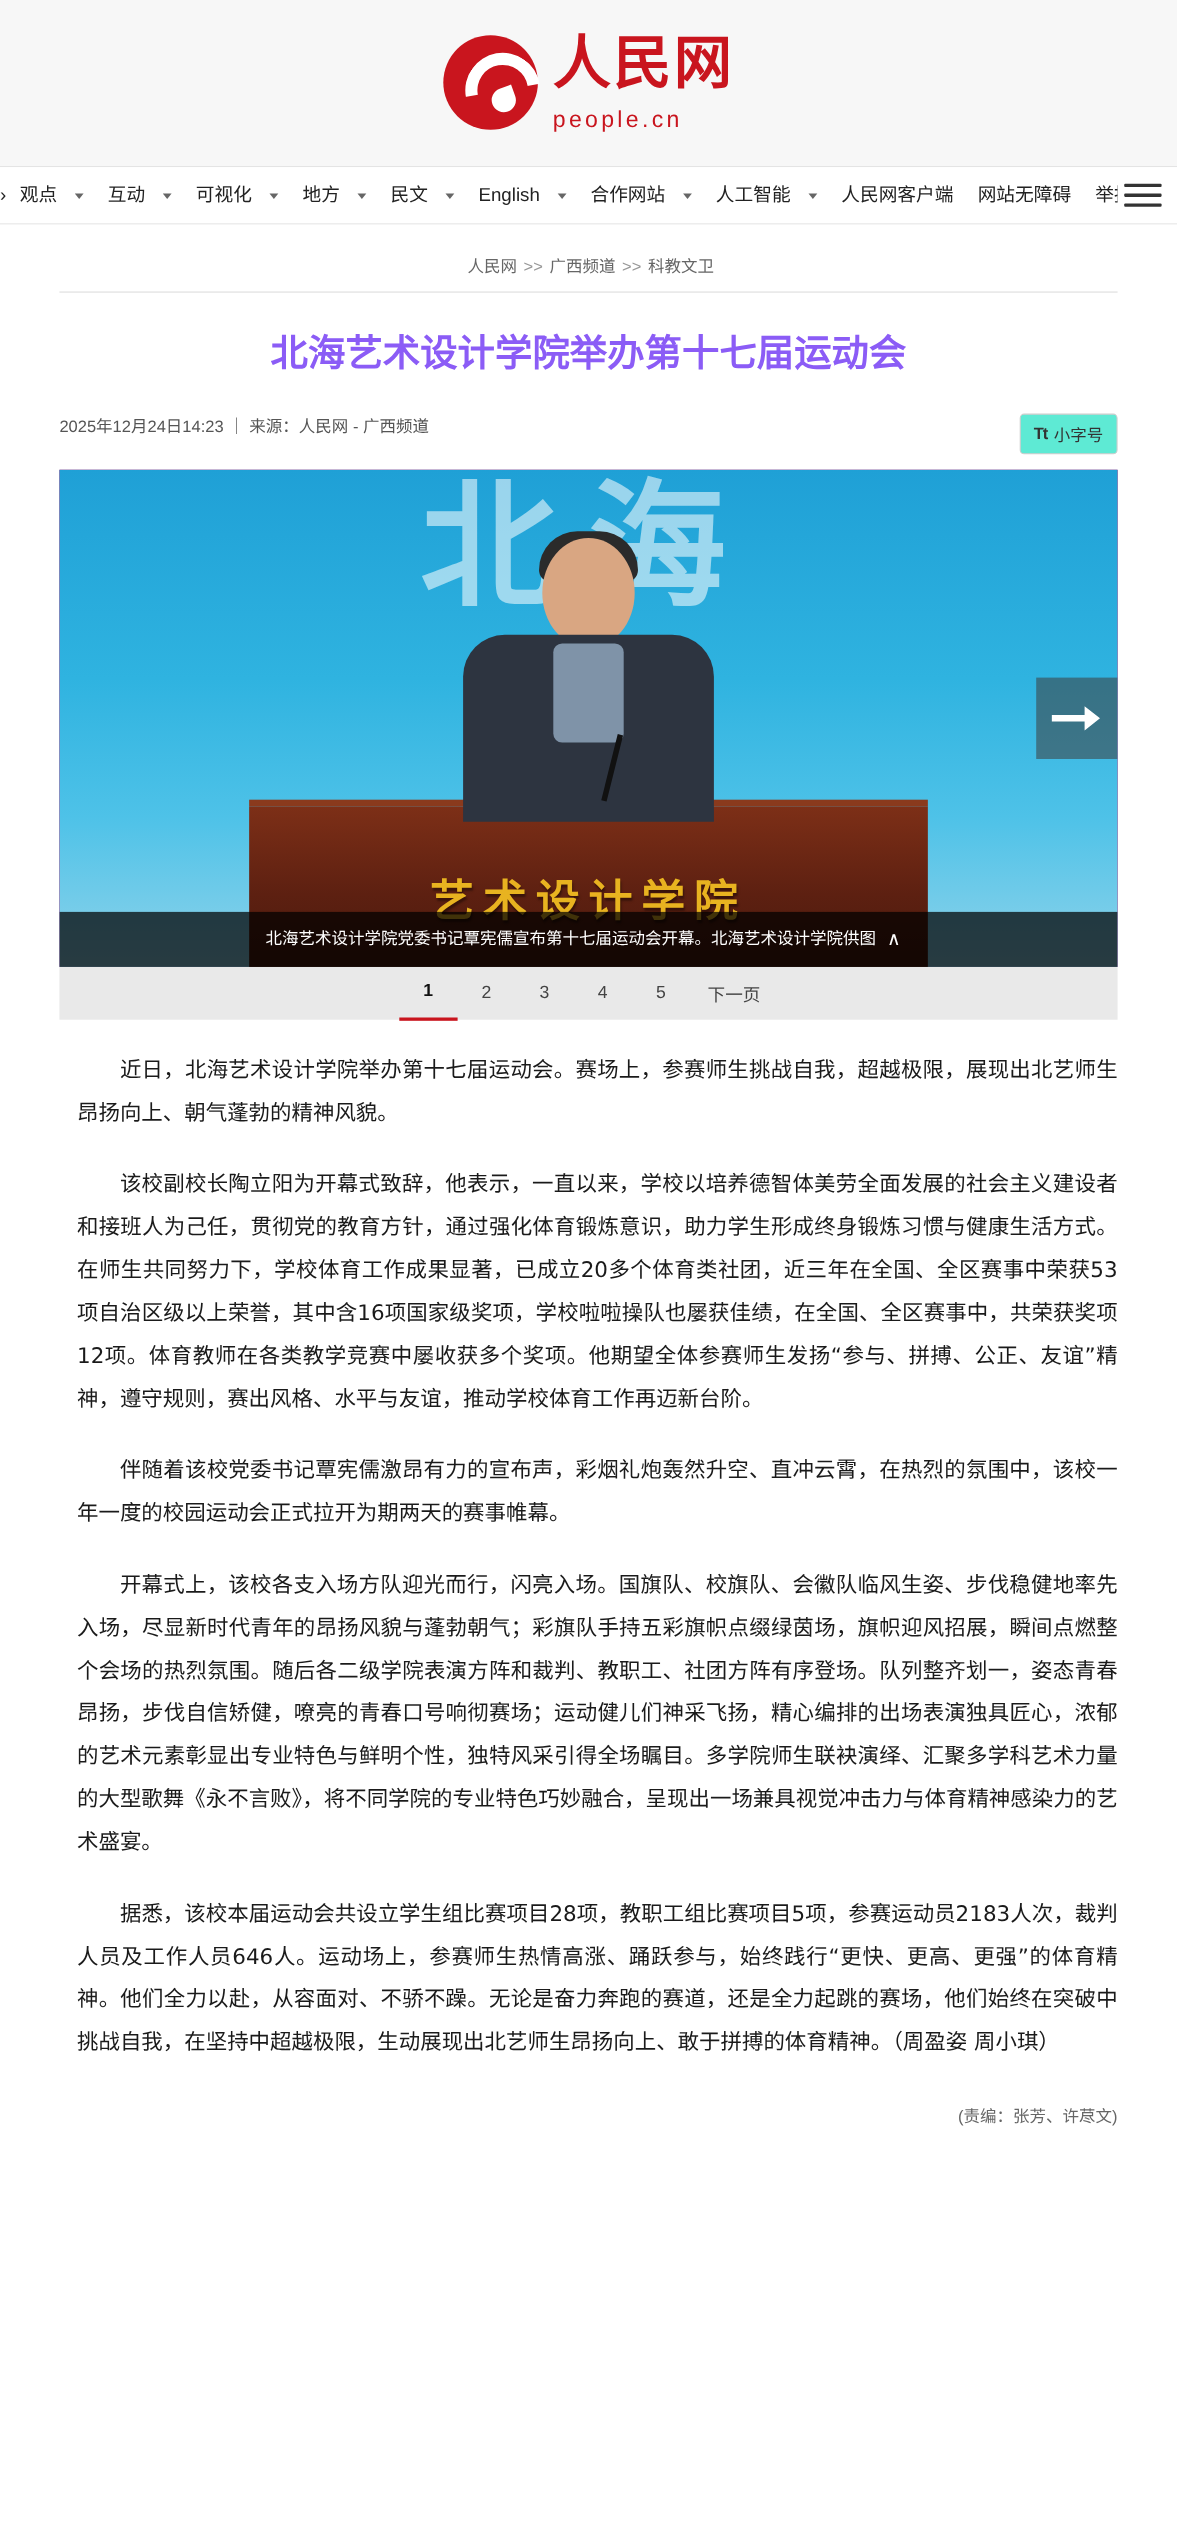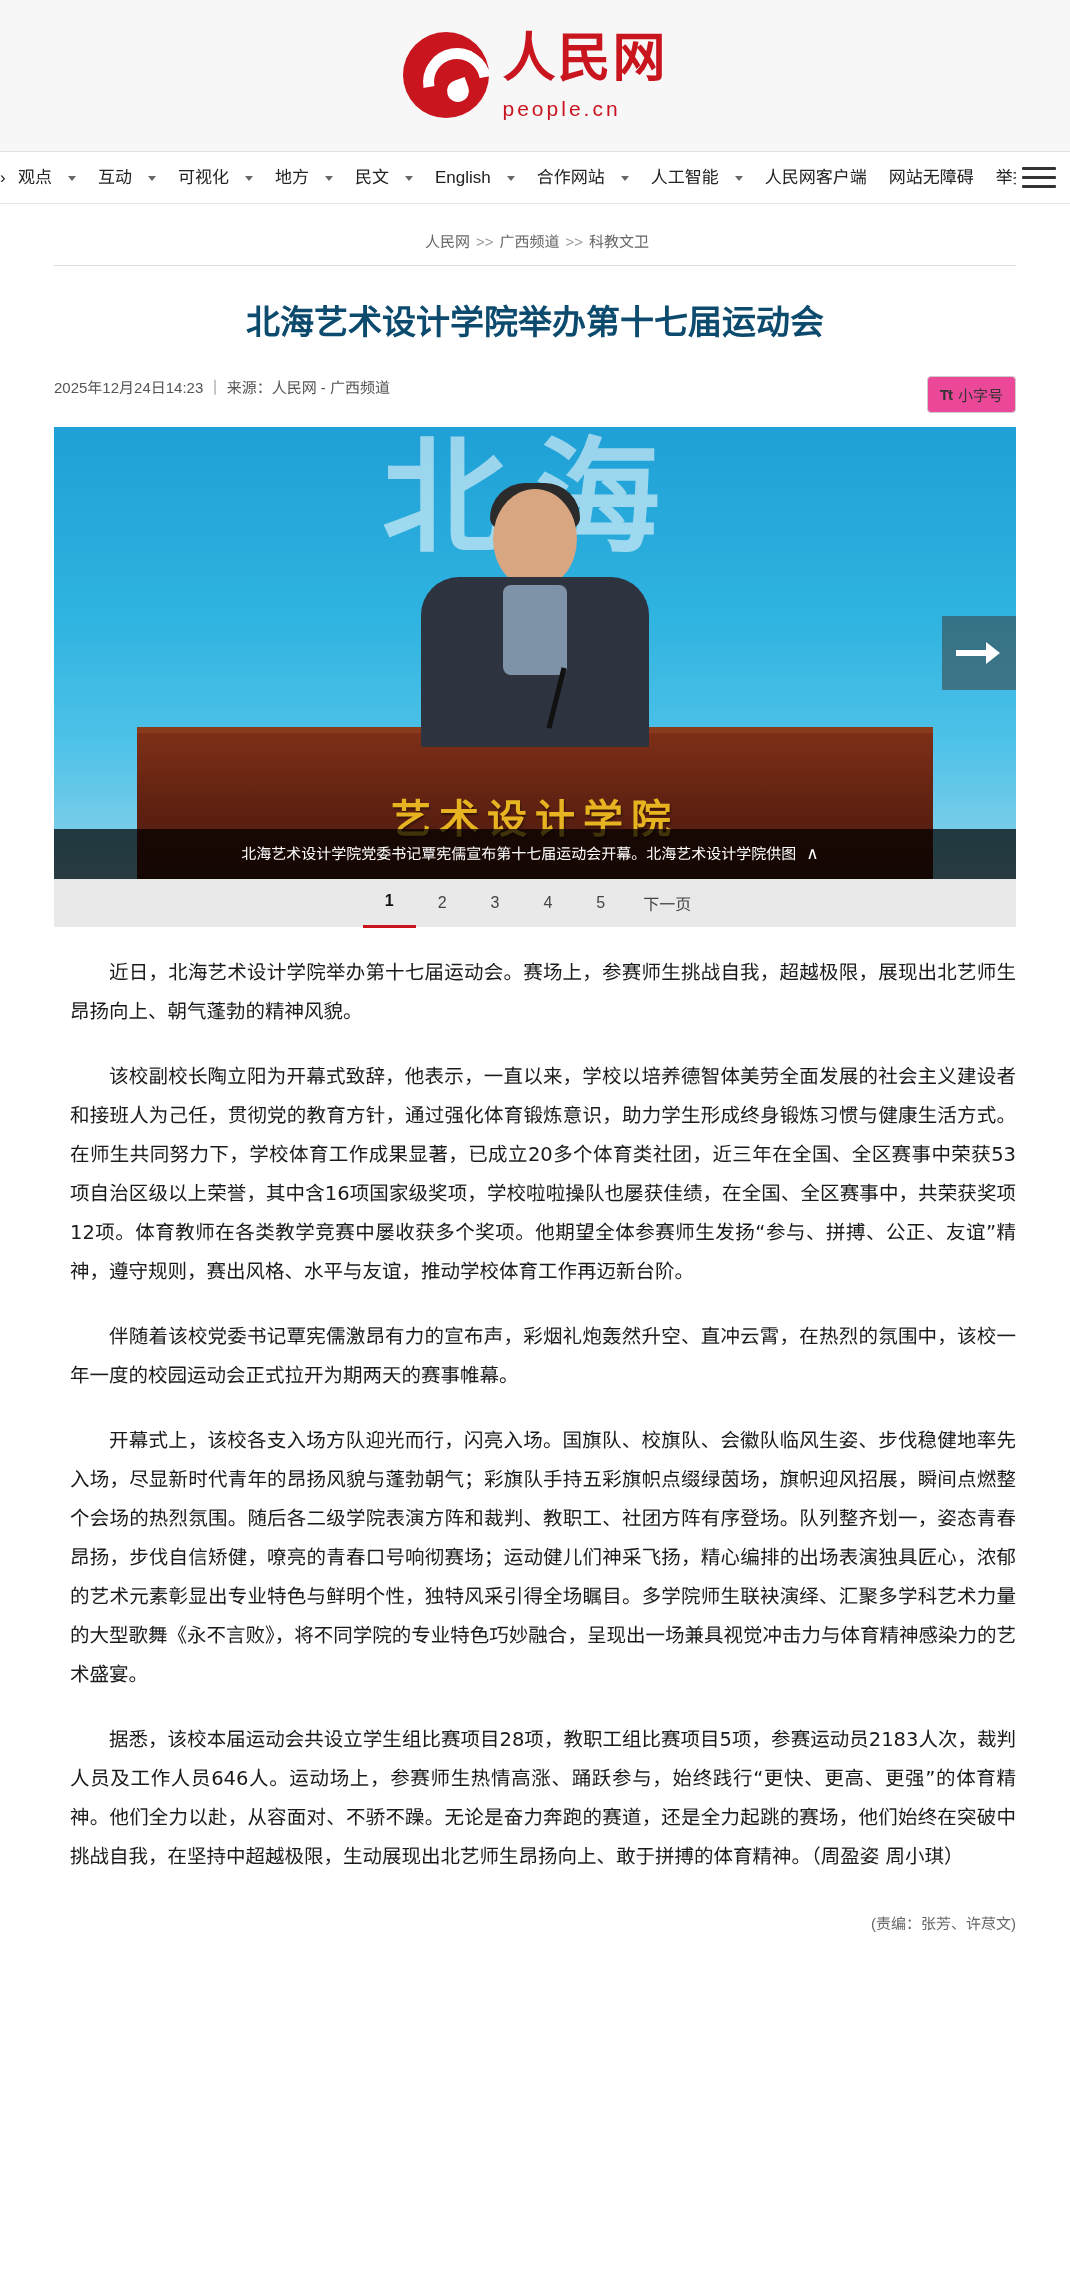--- a/index.html
+++ b/index.html
@@ -159,7 +159,7 @@
   .article-title {
     font-size: 34px;
     font-weight: bold;
-    color: #0c4a6e;
+    color: #8b5cf6;
     text-align: center;
     margin: 34px 0 0 0;
     line-height: 1.35;

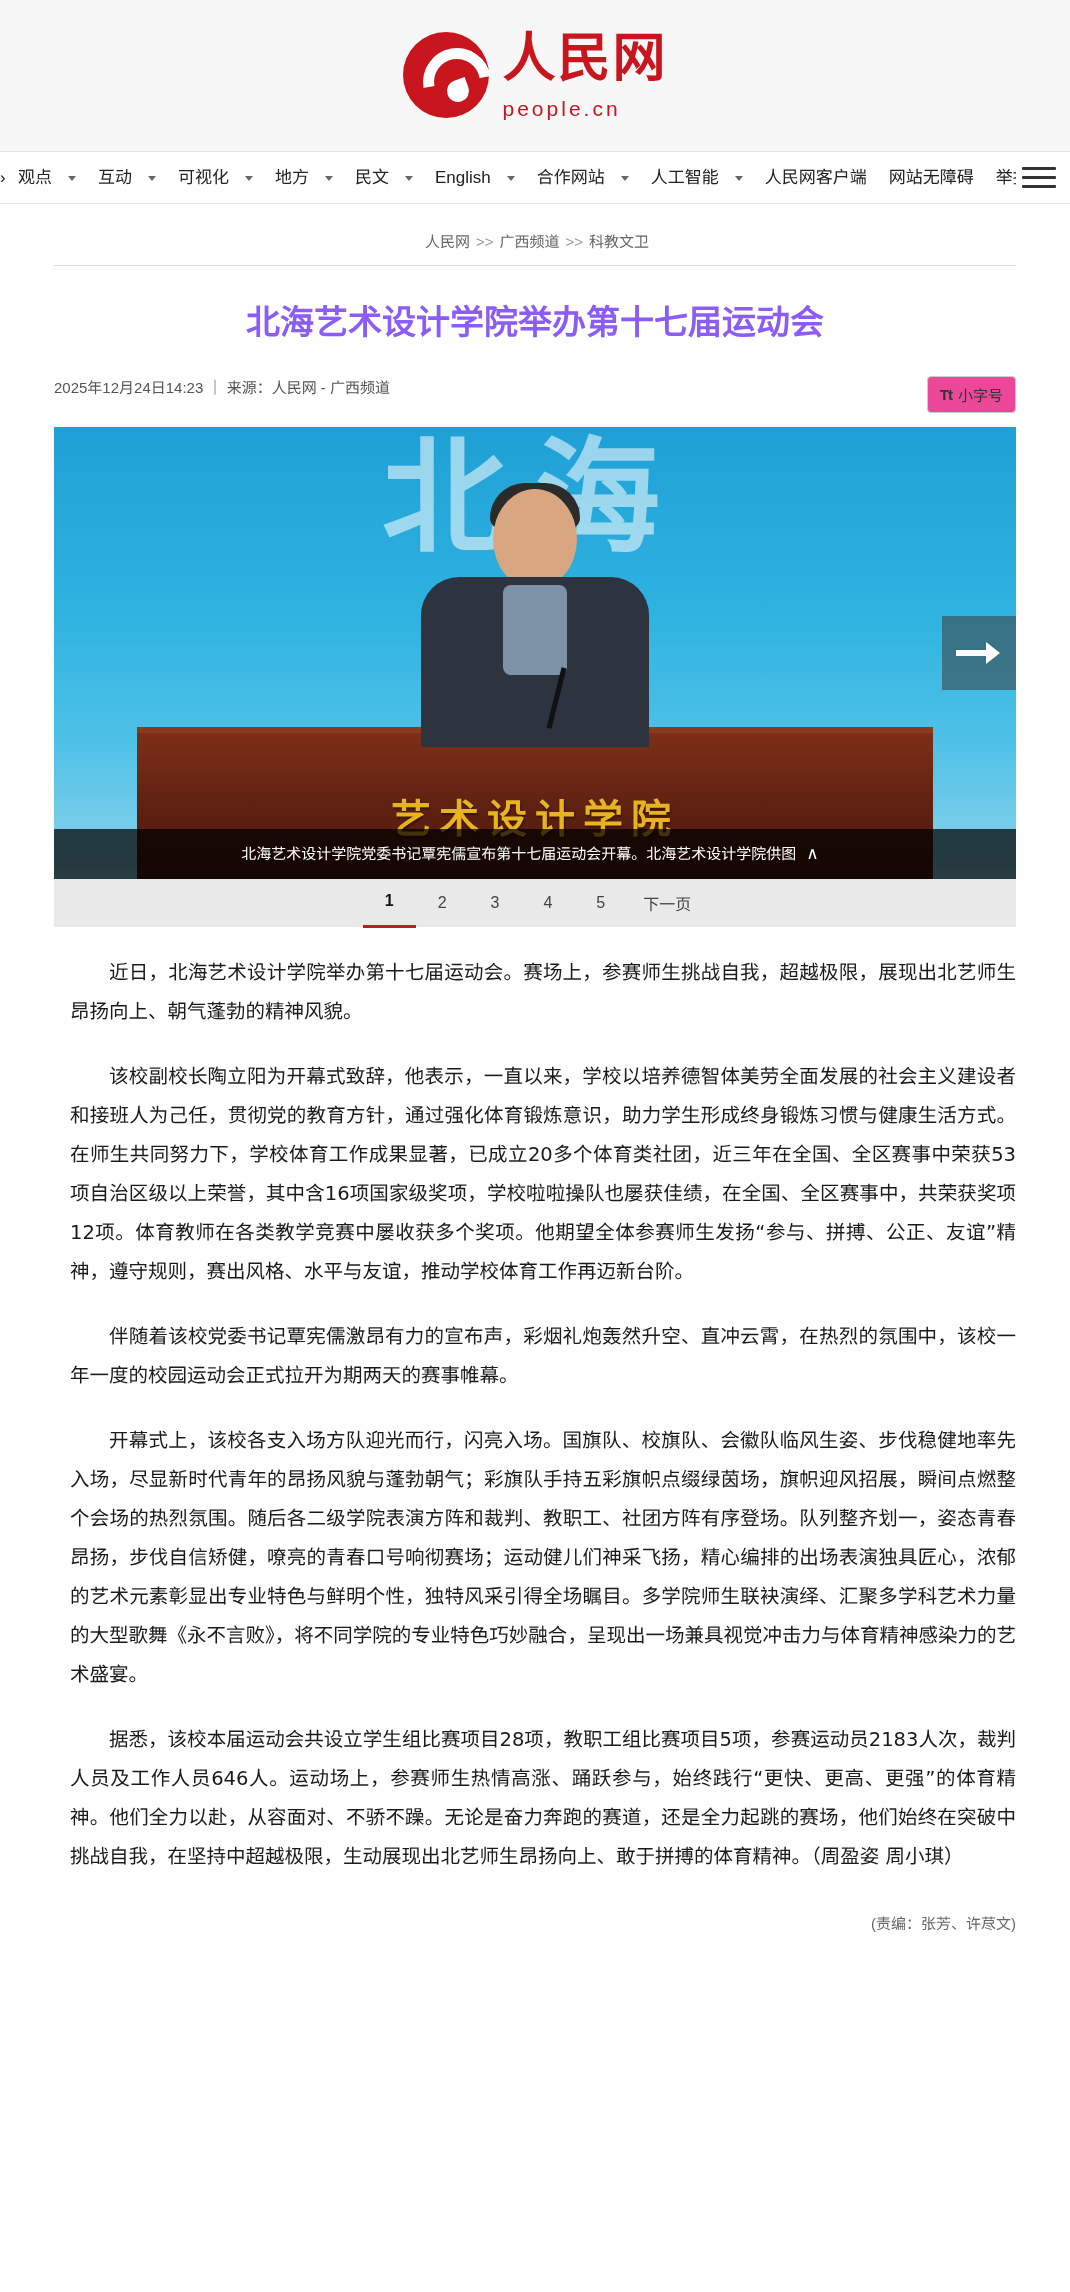--- a/index.html
+++ b/index.html
@@ -178,7 +178,7 @@
   }
   .font-size-btn {
     border: 1px solid #cccccc;
-    background: #ec4899;
+    background: #5eead4;
     border-radius: 4px;
     font-size: 15px;
     color: #333333;

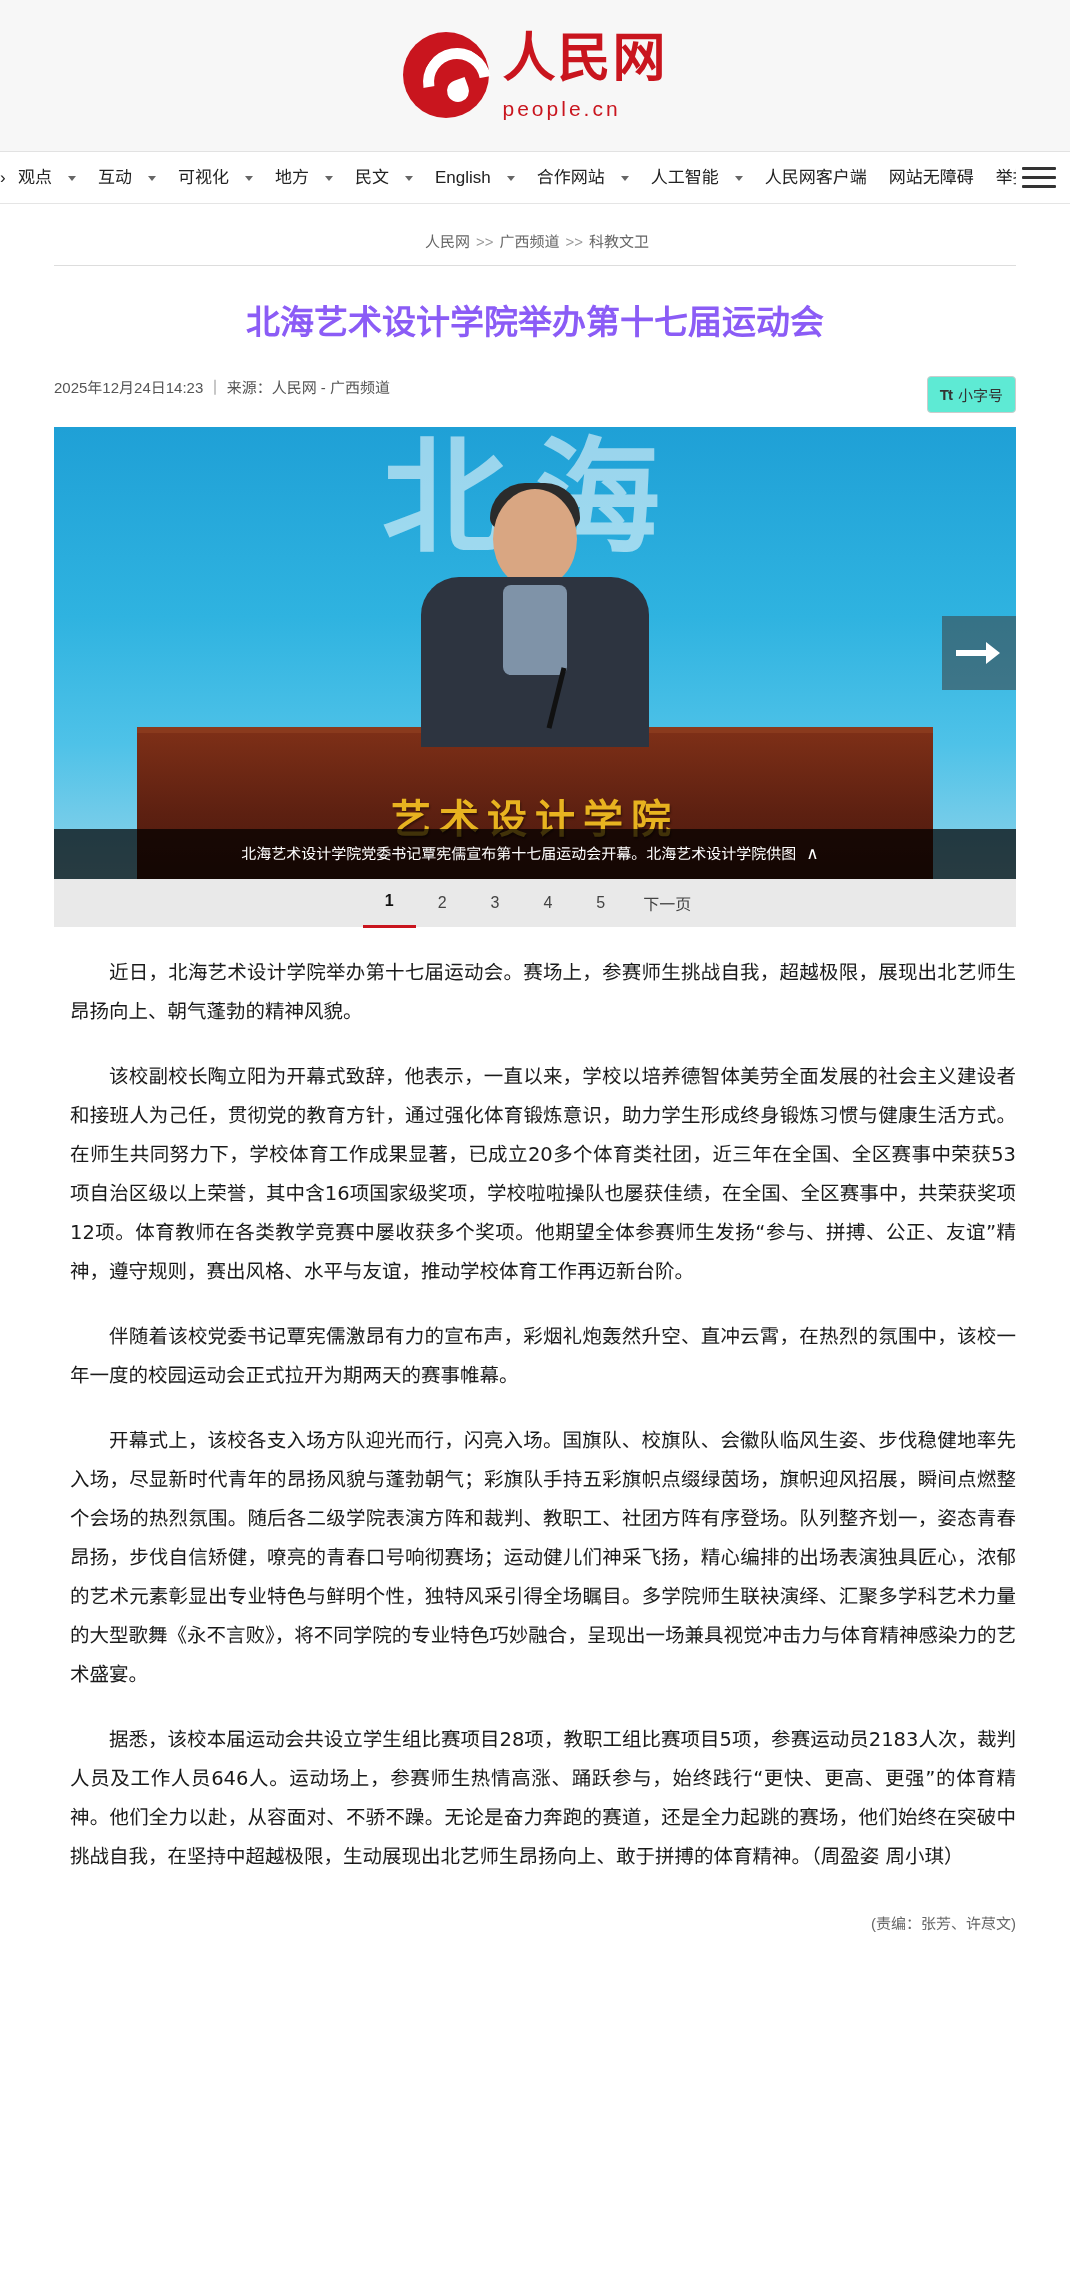--- a/index.html
+++ b/index.html
@@ -223,7 +223,7 @@
     left: 50%;
     transform: translateX(-50%);
     bottom: 0;
-    width: 796px;
+    width: 617px;
     height: 152px;
     background: linear-gradient(180deg,#7d2f17 0%, #5d2011 55%, #4a1a0d 100%);
     border-top: 6px solid #8a3a1d;

